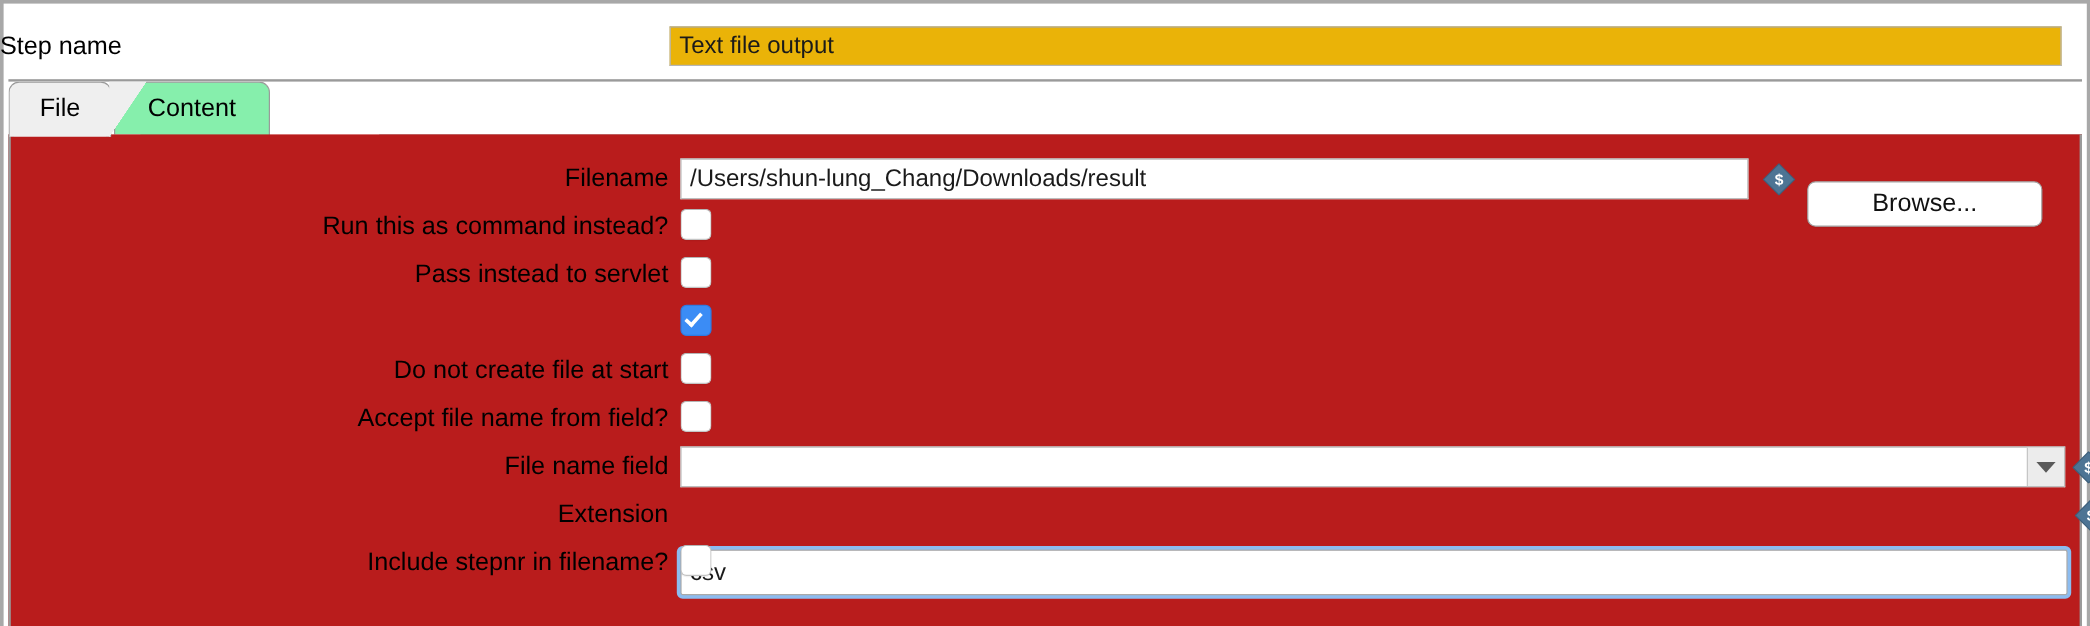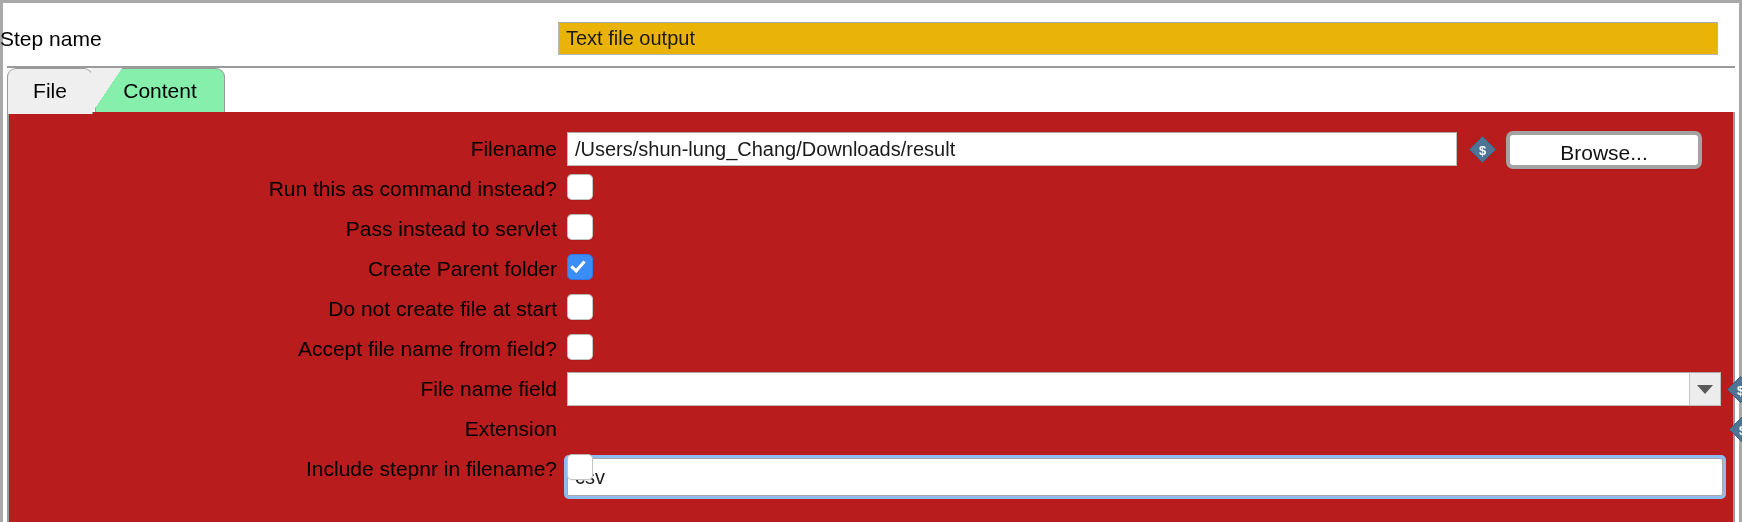--- a/index.html
+++ b/index.html
@@ -279,7 +279,7 @@
     position: absolute;
     box-sizing: border-box;
     background: #ffffff;
-    border: 4px solid #a3a3a3;
+    border: 1px solid #a3a3a3;
     border-radius: 7px;
     font-family: "Liberation Sans", sans-serif;
     font-size: 21px;
@@ -287,6 +287,7 @@
     text-align: center;
     box-shadow: 0 1px 1px rgba(0,0,0,0.06);
     cursor: default;
+    margin-top: 20px;
   }
 </style>
 </head>

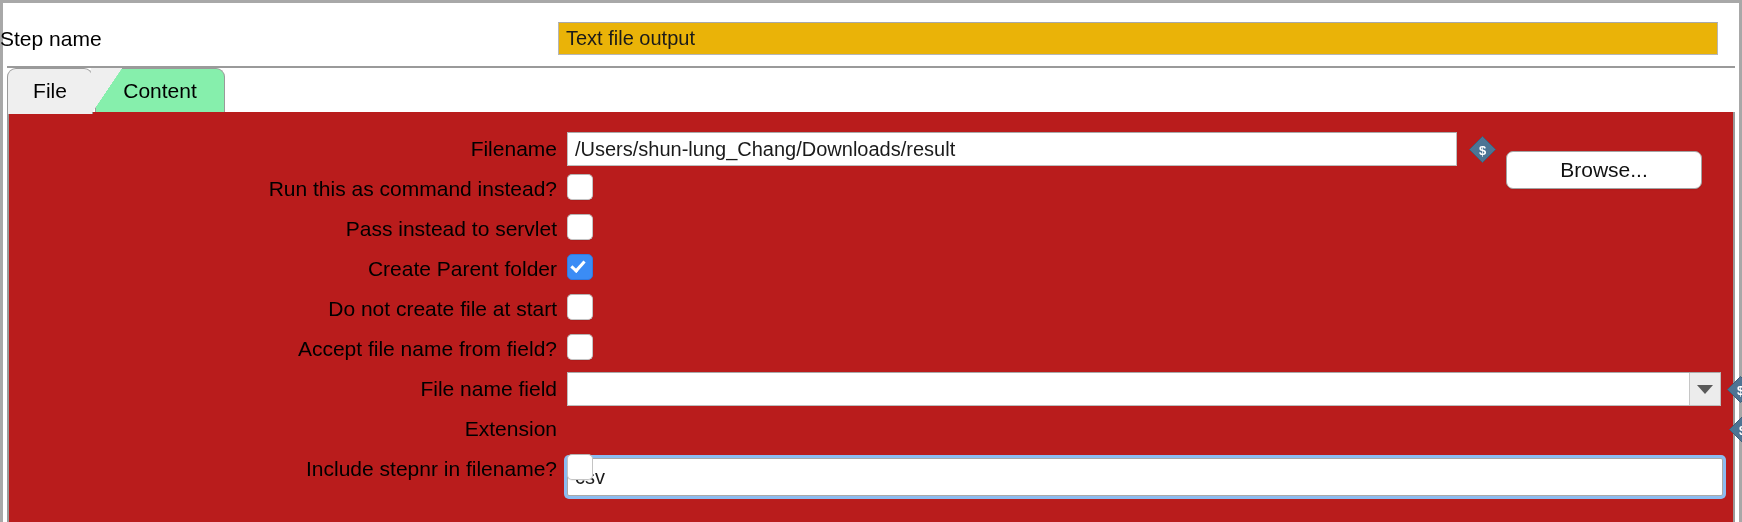--- a/index.html
+++ b/index.html
@@ -349,7 +349,6 @@
       </div>
 
       <div class="row" style="top:142px;">
-        <div class="row-label">Create Parent folder</div>
         <div class="checkbox checked" style="left:558px; top:0px;">
           <span class="tick"></span>
         </div>

